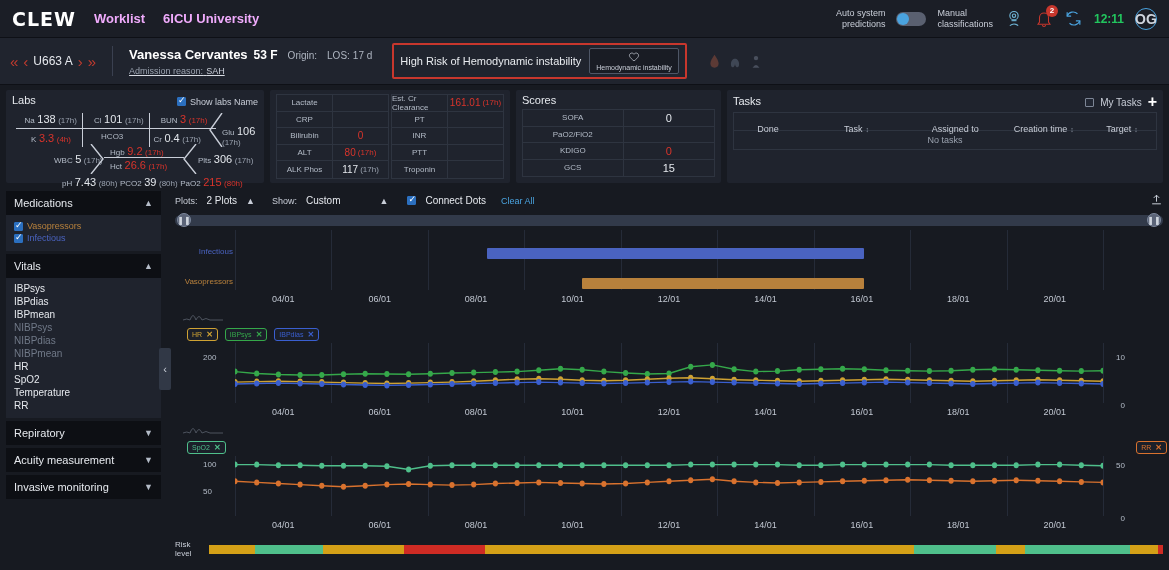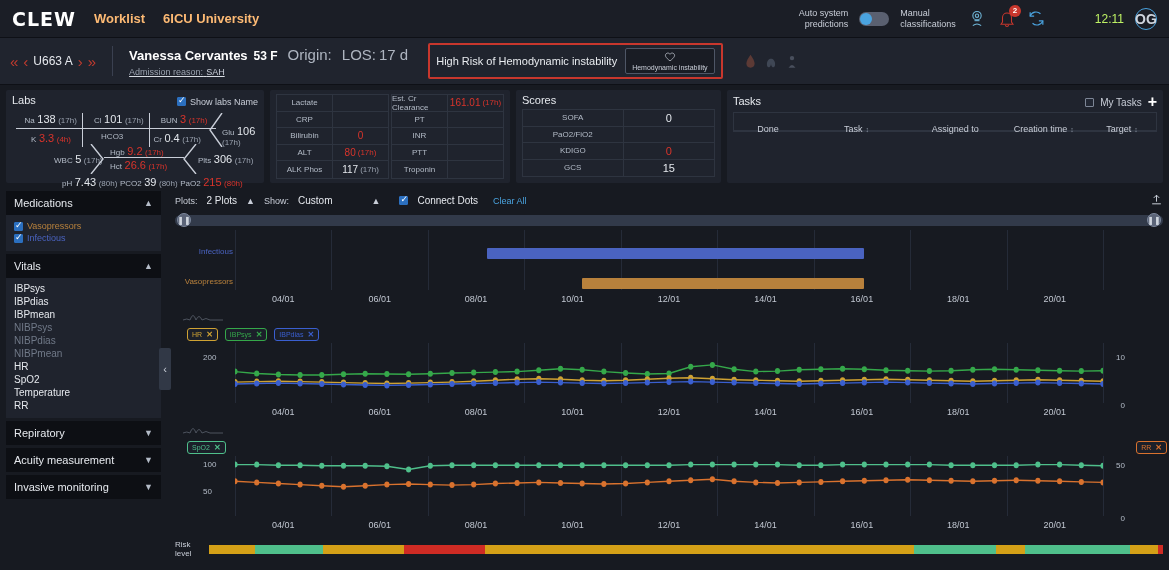--- a/index.html
+++ b/index.html
@@ -22,7 +22,7 @@
     font-size: 19px; font-weight: bold; letter-spacing: 1px;
     color: #ffffff; font-family: "DejaVu Sans", sans-serif;
   }
-  .navlink { color: #fdba74; font-weight: bold; font-size: 13px; }
+  .navlink { color: #f0abfc; font-weight: bold; font-size: 13px; }
   .topbar-right { margin-left: auto; display: flex; align-items: center; gap: 11px; }
   .tlabel { font-size: 9px; line-height: 1.15; text-align: right; color: #c9ced8; }
   .tlabel.l2 { text-align: left; }

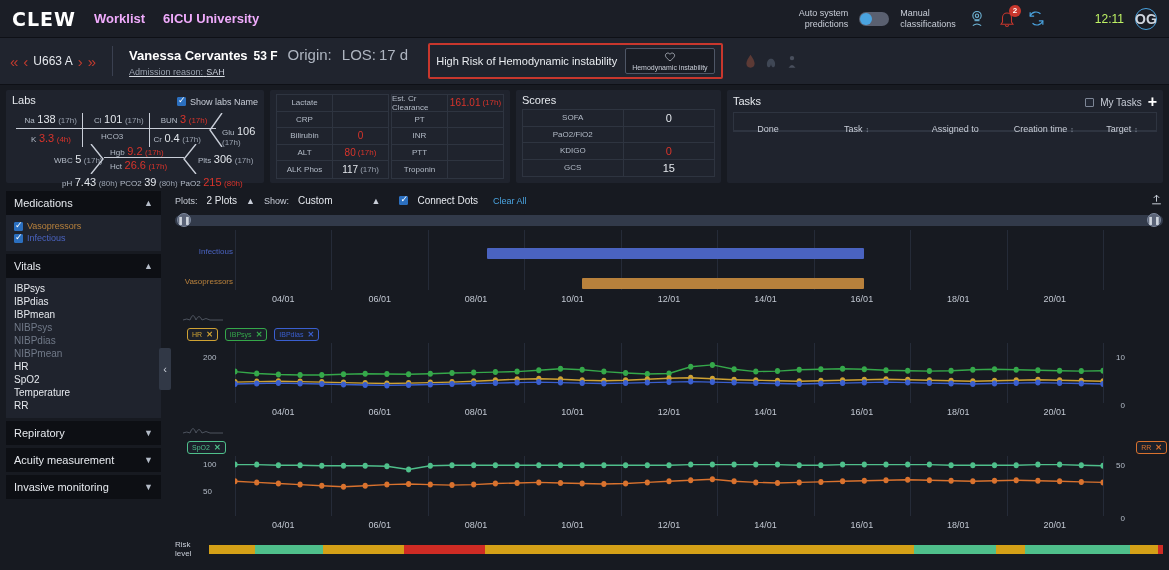--- a/index.html
+++ b/index.html
@@ -42,7 +42,7 @@
     display: flex; align-items: center; justify-content: center;
     font-weight: bold;
   }
-  .clock { font-size: 12px; font-weight: normal; color: #bef264; margin-left: 38px; }
+  .clock { font-size: 12px; font-weight: bold; color: #22c55e; }
   .avatar {
     width: 22px; height: 22px; border-radius: 50%;
     border: 1.4px solid #4aa3df; color: #cfd5de;

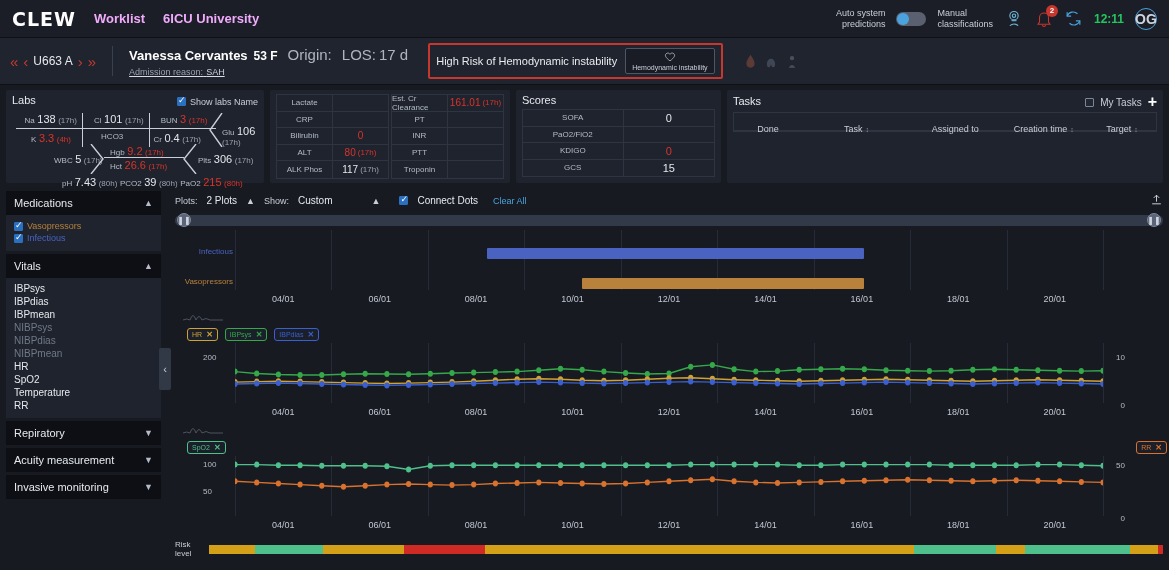--- a/index.html
+++ b/index.html
@@ -60,7 +60,7 @@
   .vdiv { width: 1px; height: 30px; background: #3a4050; margin: 0 6px; }
   .pname { font-size: 13px; font-weight: bold; color: #ffffff; }
   .page { font-size: 12px; font-weight: bold; color: #fff; margin-left: 6px; }
-  .pmeta { font-size: 15px; color: #aeb5c0; margin-left: 10px; }
+  .pmeta { font-size: 10px; color: #aeb5c0; margin-left: 10px; }
   .padmit { font-size: 9px; color: #9aa2af; }
   .alertbox {
     border: 2px solid #c8372d; border-radius: 2px;

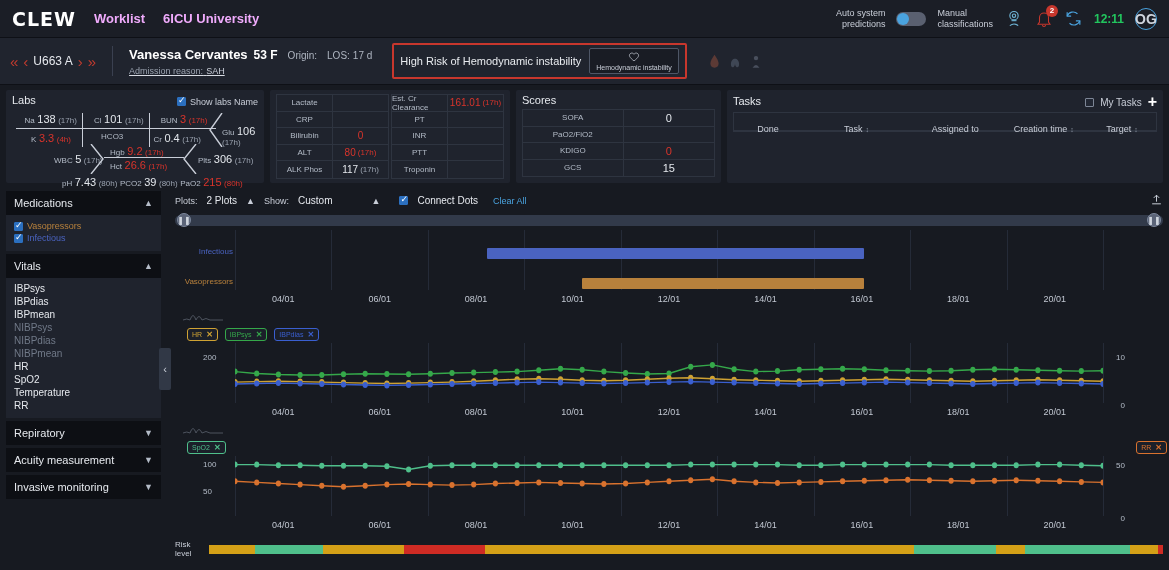--- a/index.html
+++ b/index.html
@@ -448,6 +448,7 @@
           <span style="flex: 1.3 1 0%;">Creation time<span class="sorticon">↕</span></span>
           <span style="flex: 1 1 0%;">Target<span class="sorticon">↕</span></span>
         </div>
+      <div class="empty">No tasks</div>
     </div>
   </div>
 </div>

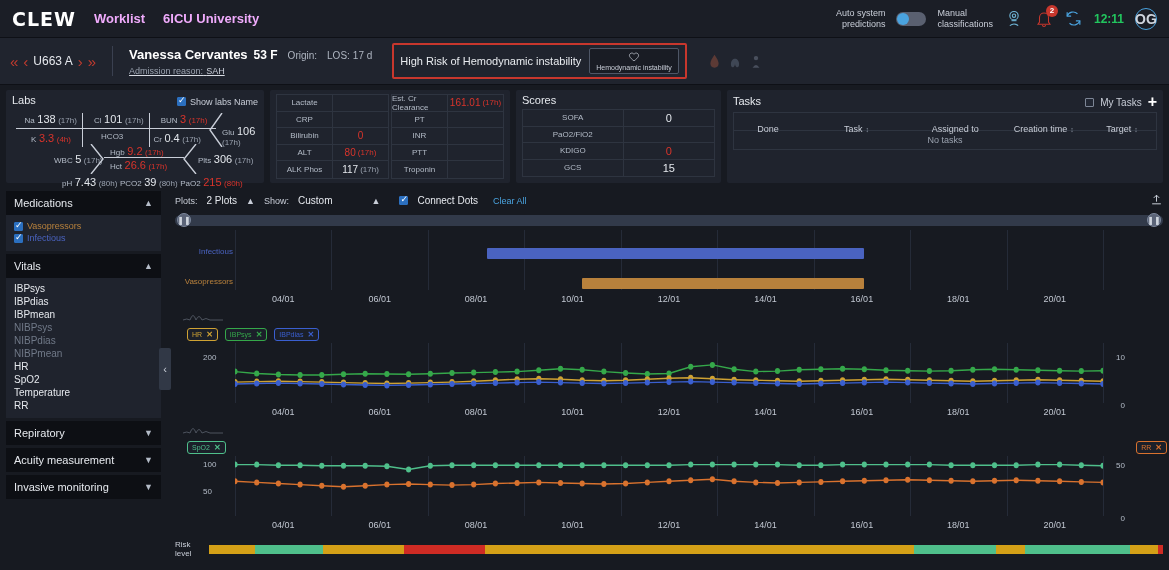--- a/index.html
+++ b/index.html
@@ -510,7 +510,7 @@
       <span class="tool-k">Plots:</span>
       <span class="tool-v">2 Plots</span>
       <span class="chev-up">▲</span>
-      <span class="tool-k" style="">Show:</span>
+      <span class="tool-k" style="margin-left:8px">Show:</span>
       <span class="tool-v">Custom</span>
       <span class="chev-up" style="margin-left:30px">▲</span>
       <span class="cb on" style="margin-left:10px"></span>

